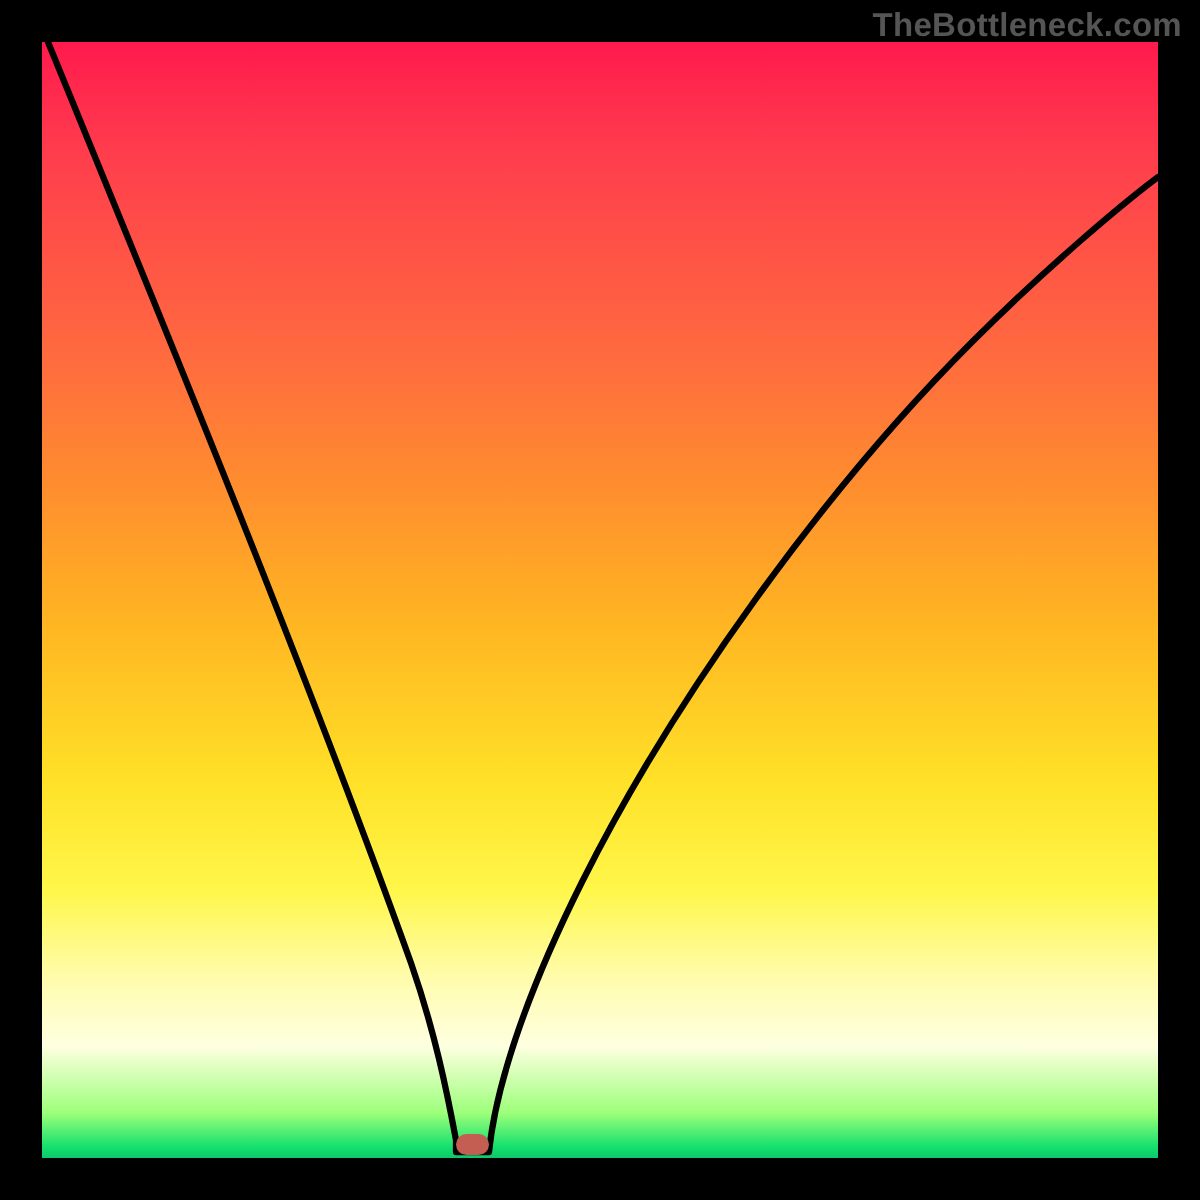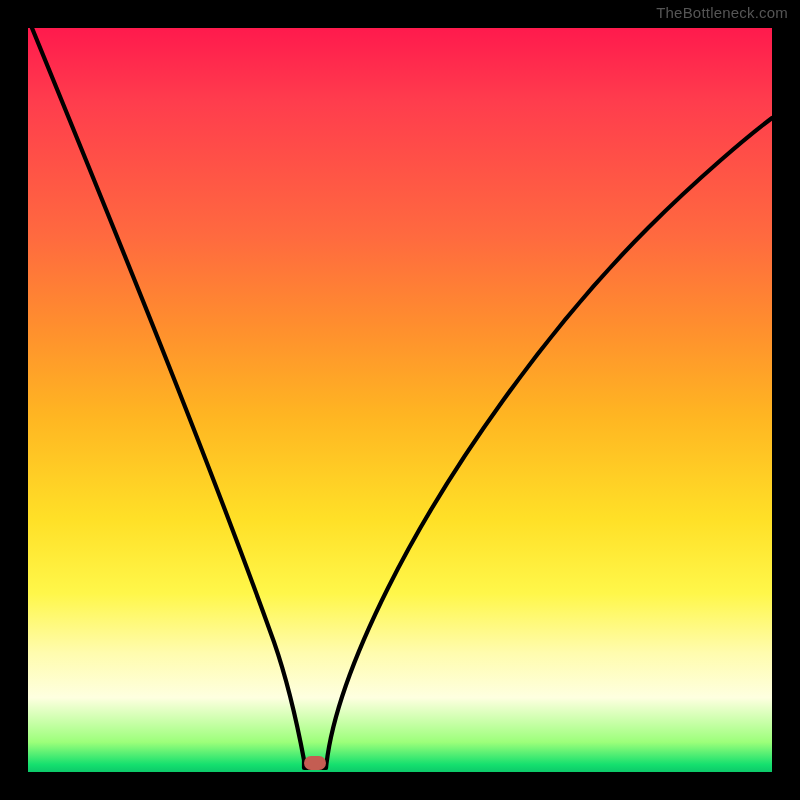--- a/index.html
+++ b/index.html
@@ -44,8 +44,8 @@
     top: 4px;
     right: 12px;
     color: #555;
-    font-size: 15px;
-    font-weight: 400;
+    font-size: 22px;
+    font-weight: 700;
     letter-spacing: 0.2px;
     z-index: 5;
   }

